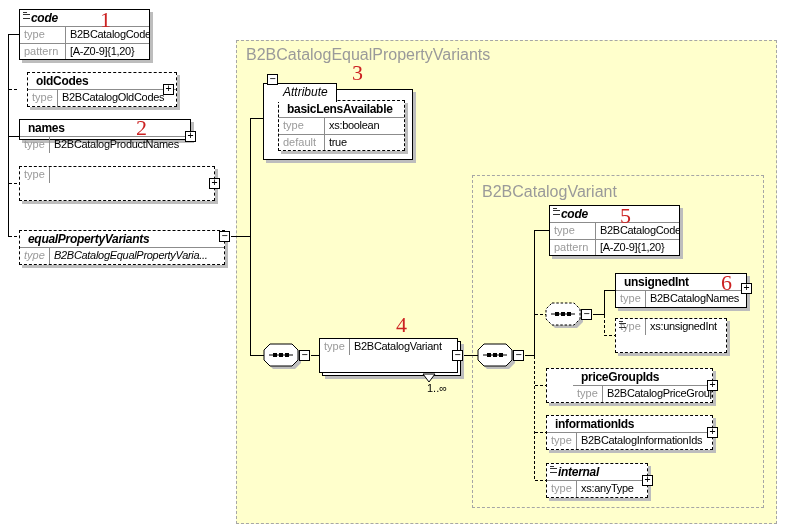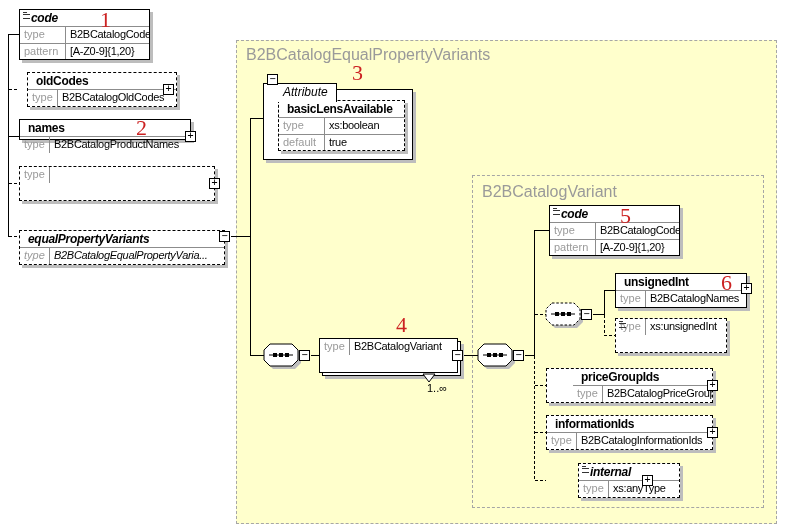--- a/index.html
+++ b/index.html
@@ -239,7 +239,7 @@
   </div>
   <div class="handle" style="left:707px;top:427px;">+</div>
 
-  <div class="ebox dashed" style="left:546px;top:463px;width:102px;height:35px;margin-left:32px;">
+  <div class="ebox dashed" style="left:546px;top:463px;width:102px;height:35px;">
     <div class="meta-icon"></div>
     <div class="hdr pad">internal</div>
     <div class="row">

